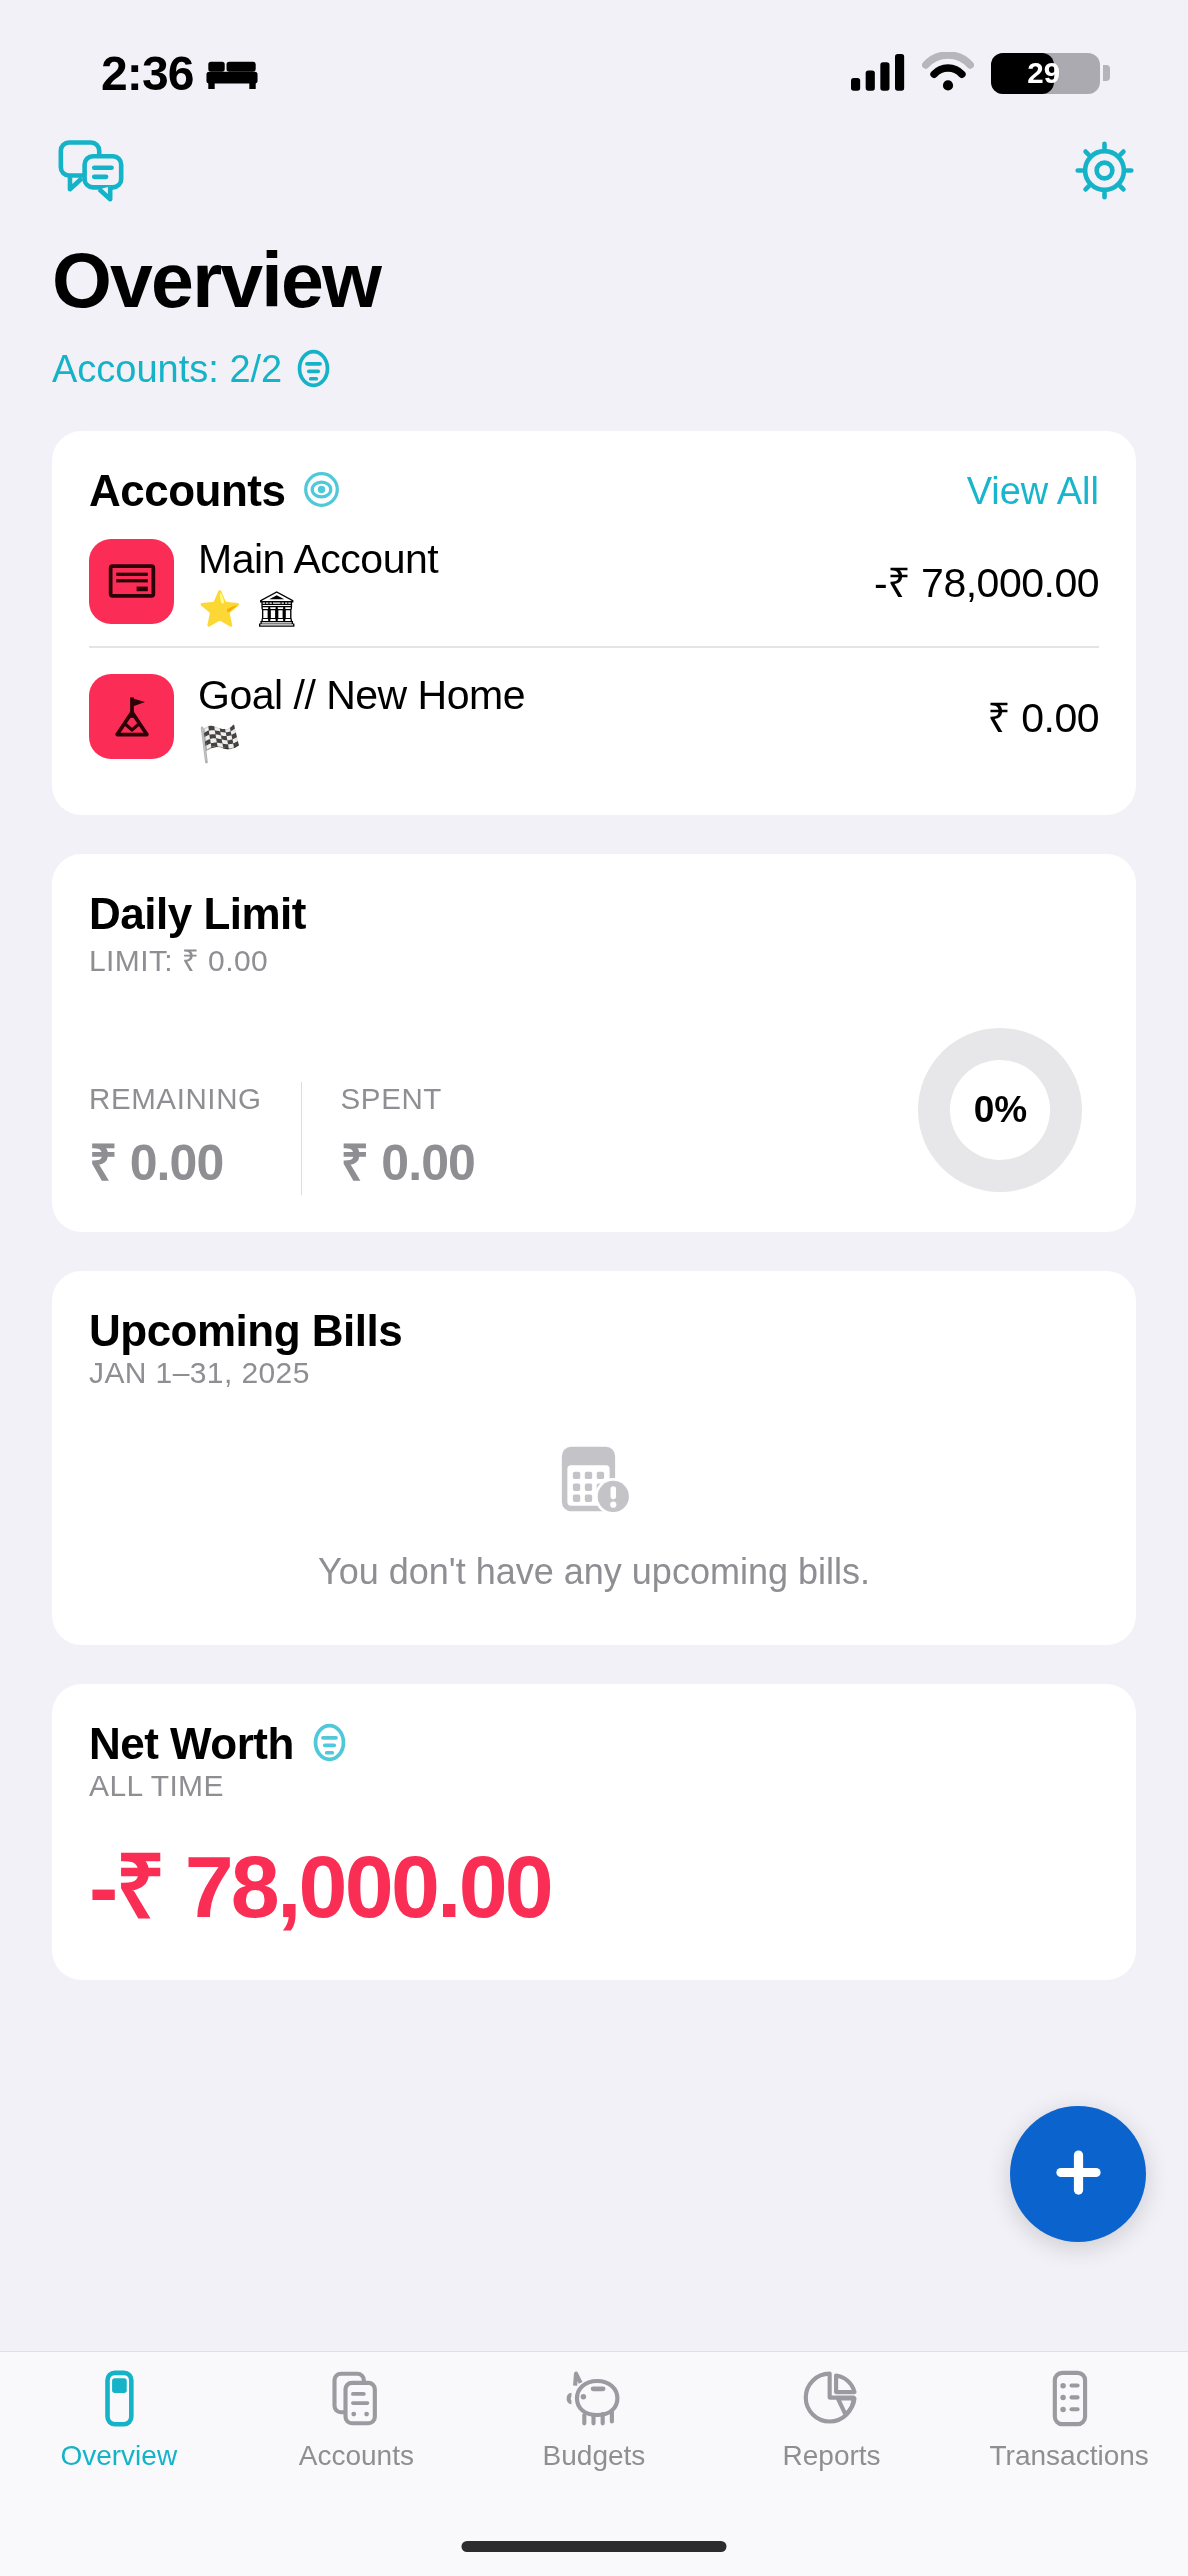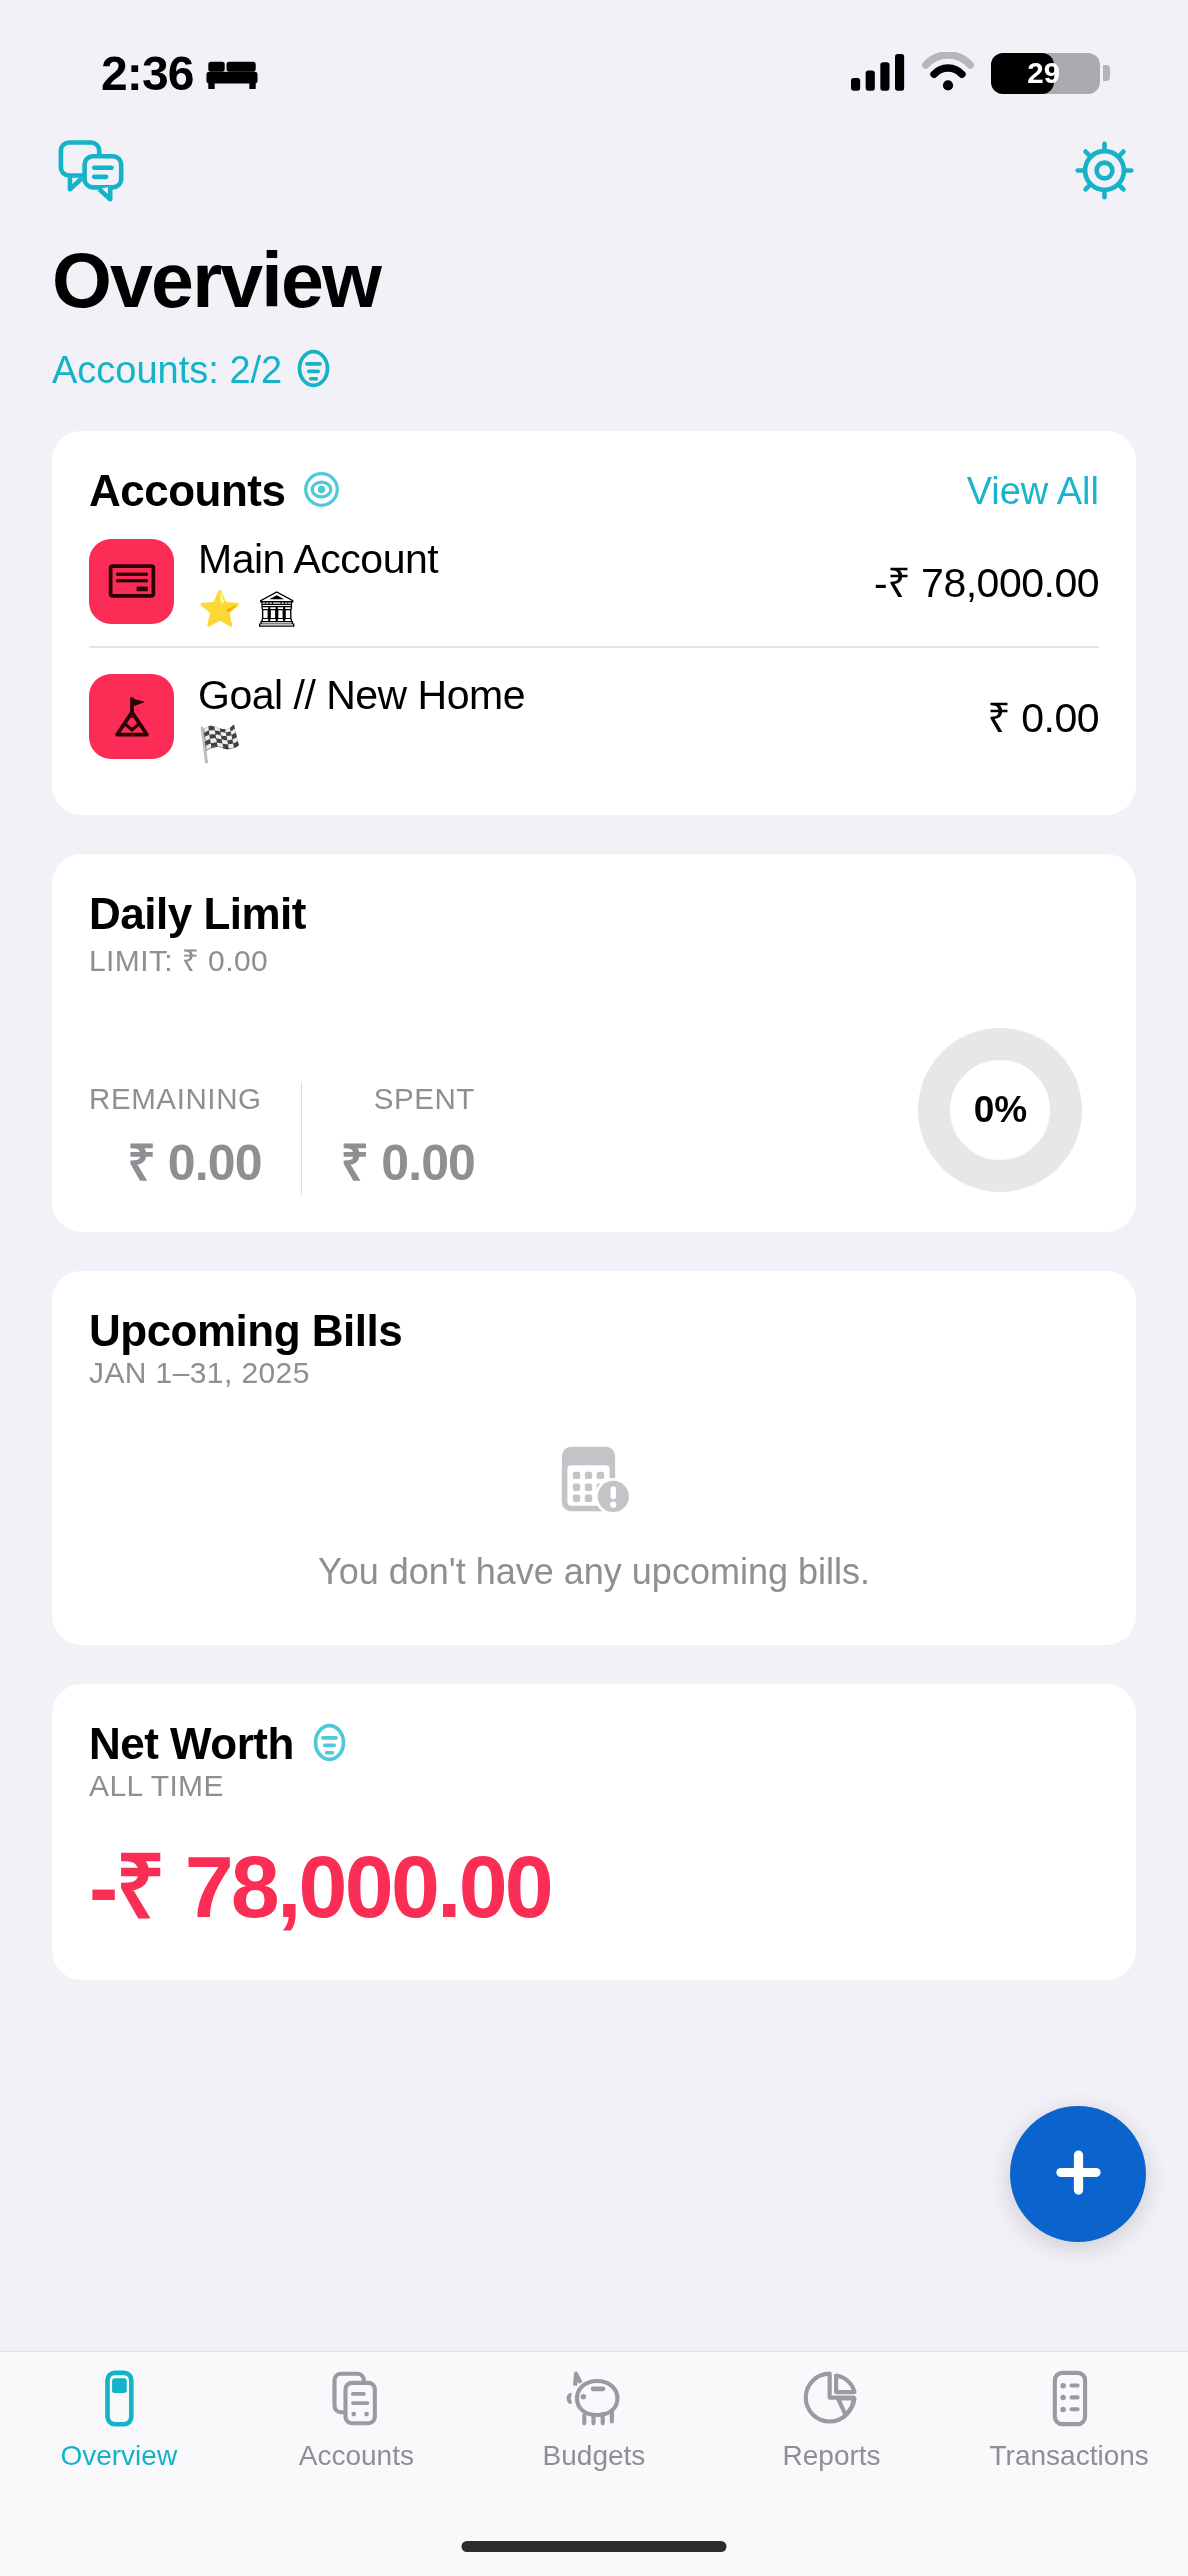--- a/index.html
+++ b/index.html
@@ -62,7 +62,7 @@
     letter-spacing: -1.8px; line-height: 1.05;
   }
   .accounts-chip {
-    display: flex; align-items: center; gap: 11px;
+    display: flex; gap: 11px;
     margin-top: 28px;
   }
   .accounts-chip-text {

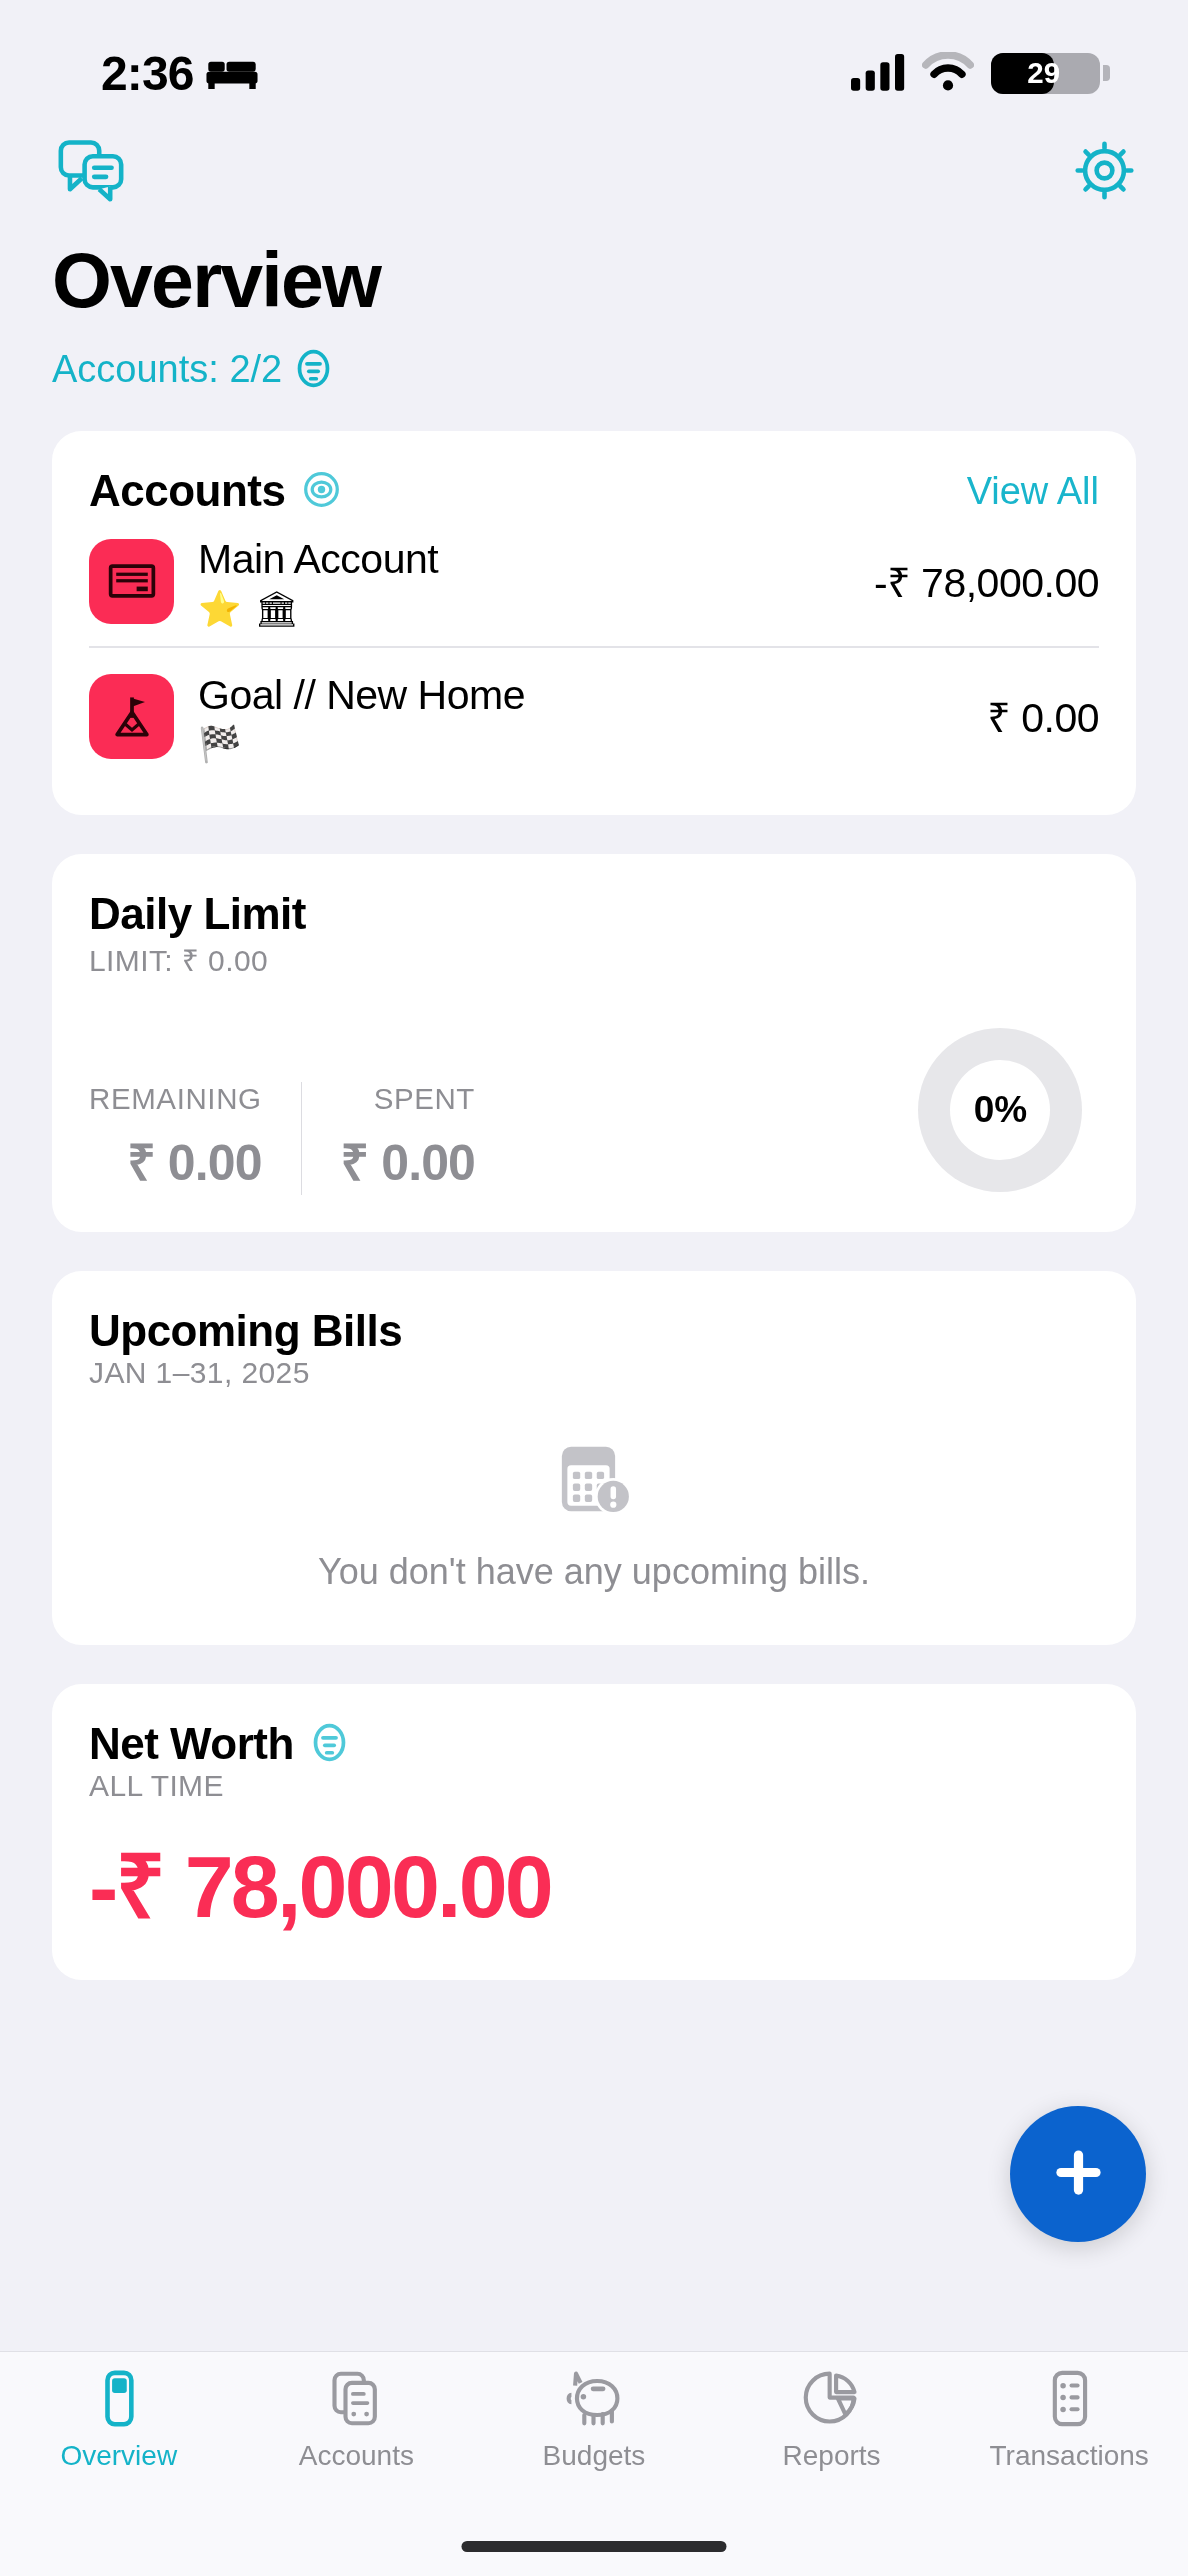--- a/index.html
+++ b/index.html
@@ -111,7 +111,6 @@
   .dl-body {
     display: flex; align-items: flex-end; justify-content: space-between;
     margin-top: 48px;
-    text-align: right;
   }
   .dl-stats { display: flex; align-items: stretch; gap: 0; }
   .dl-col { padding-right: 39px; }

